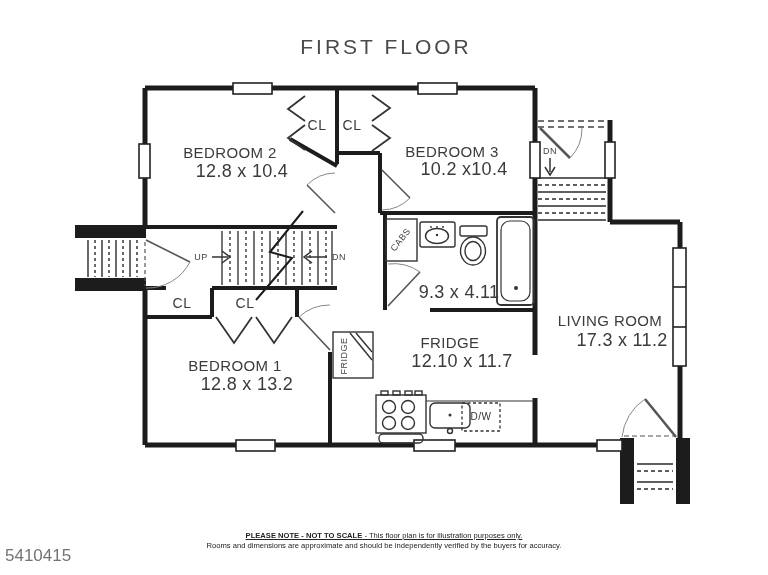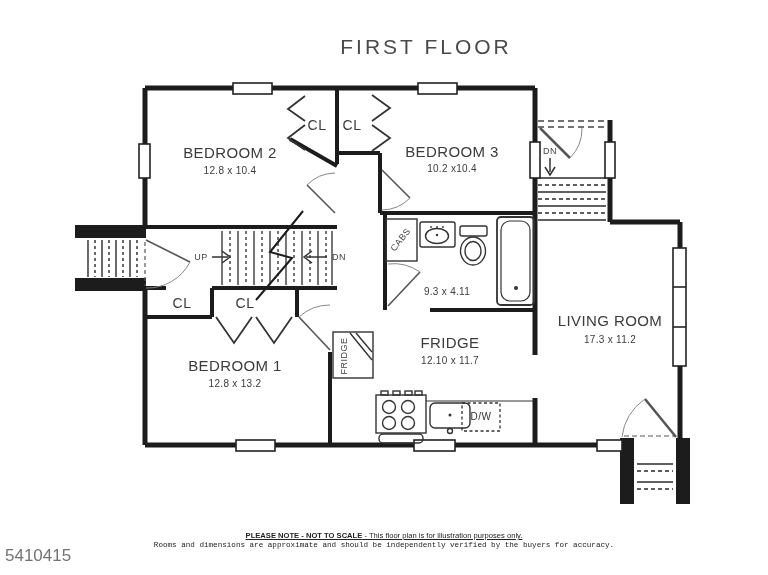--- a/index.html
+++ b/index.html
@@ -9,7 +9,7 @@
   }
   .lbl{position:absolute;transform:translate(-50%,-50%);white-space:nowrap;
        text-align:center;line-height:1;color:#3b3b3b;}
-  .title{font-size:21px;letter-spacing:3px;color:#4a4a4a;margin-left:40px;}
+  .title{font-size:21px;letter-spacing:3px;color:#4a4a4a;}
   .room-name{font-size:15px;letter-spacing:.4px;}
   .room-dims{font-size:10px;letter-spacing:.3px;}
   .cl{font-size:14px;letter-spacing:.5px;}

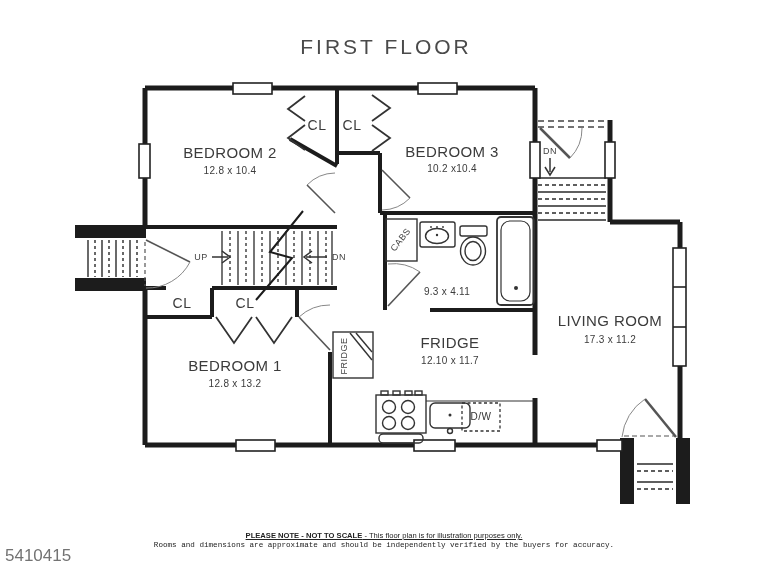--- a/index.html
+++ b/index.html
@@ -11,7 +11,7 @@
        text-align:center;line-height:1;color:#3b3b3b;}
   .title{font-size:21px;letter-spacing:3px;color:#4a4a4a;}
   .room-name{font-size:15px;letter-spacing:.4px;}
-  .room-dims{font-size:10px;letter-spacing:.3px;}
+  .room-dims{font-size:18px;letter-spacing:.3px;margin-left:12px;}
   .cl{font-size:14px;letter-spacing:.5px;}
   .tiny{font-size:9px;letter-spacing:.5px;color:#444;}
   .dw{font-size:10px;letter-spacing:.5px;color:#333;}

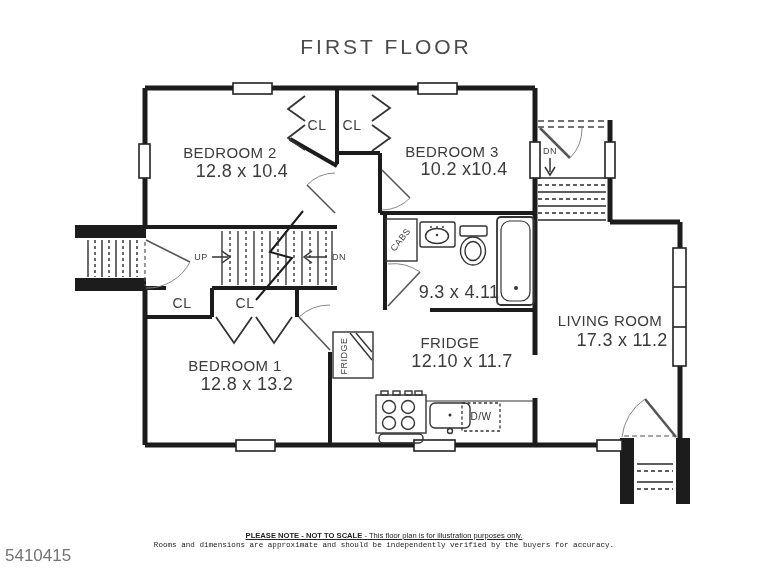--- a/index.html
+++ b/index.html
@@ -19,7 +19,7 @@
   .rot52{transform:translate(-50%,-50%) rotate(-52deg);}
   .footer{position:absolute;left:0;right:0;text-align:center;color:#222;}
   .f1{top:531px;font-size:7.6px;text-decoration:underline;}
-  .f2{top:541px;font-size:7.6px;font-family:Liberation Mono, monospace;}
+  .f2{top:541px;font-size:7.6px;}
   .listing{position:absolute;left:5px;top:547px;font-size:17px;color:#737373;
            transform:none;text-align:left;}
   svg{position:absolute;left:0;top:0;}

